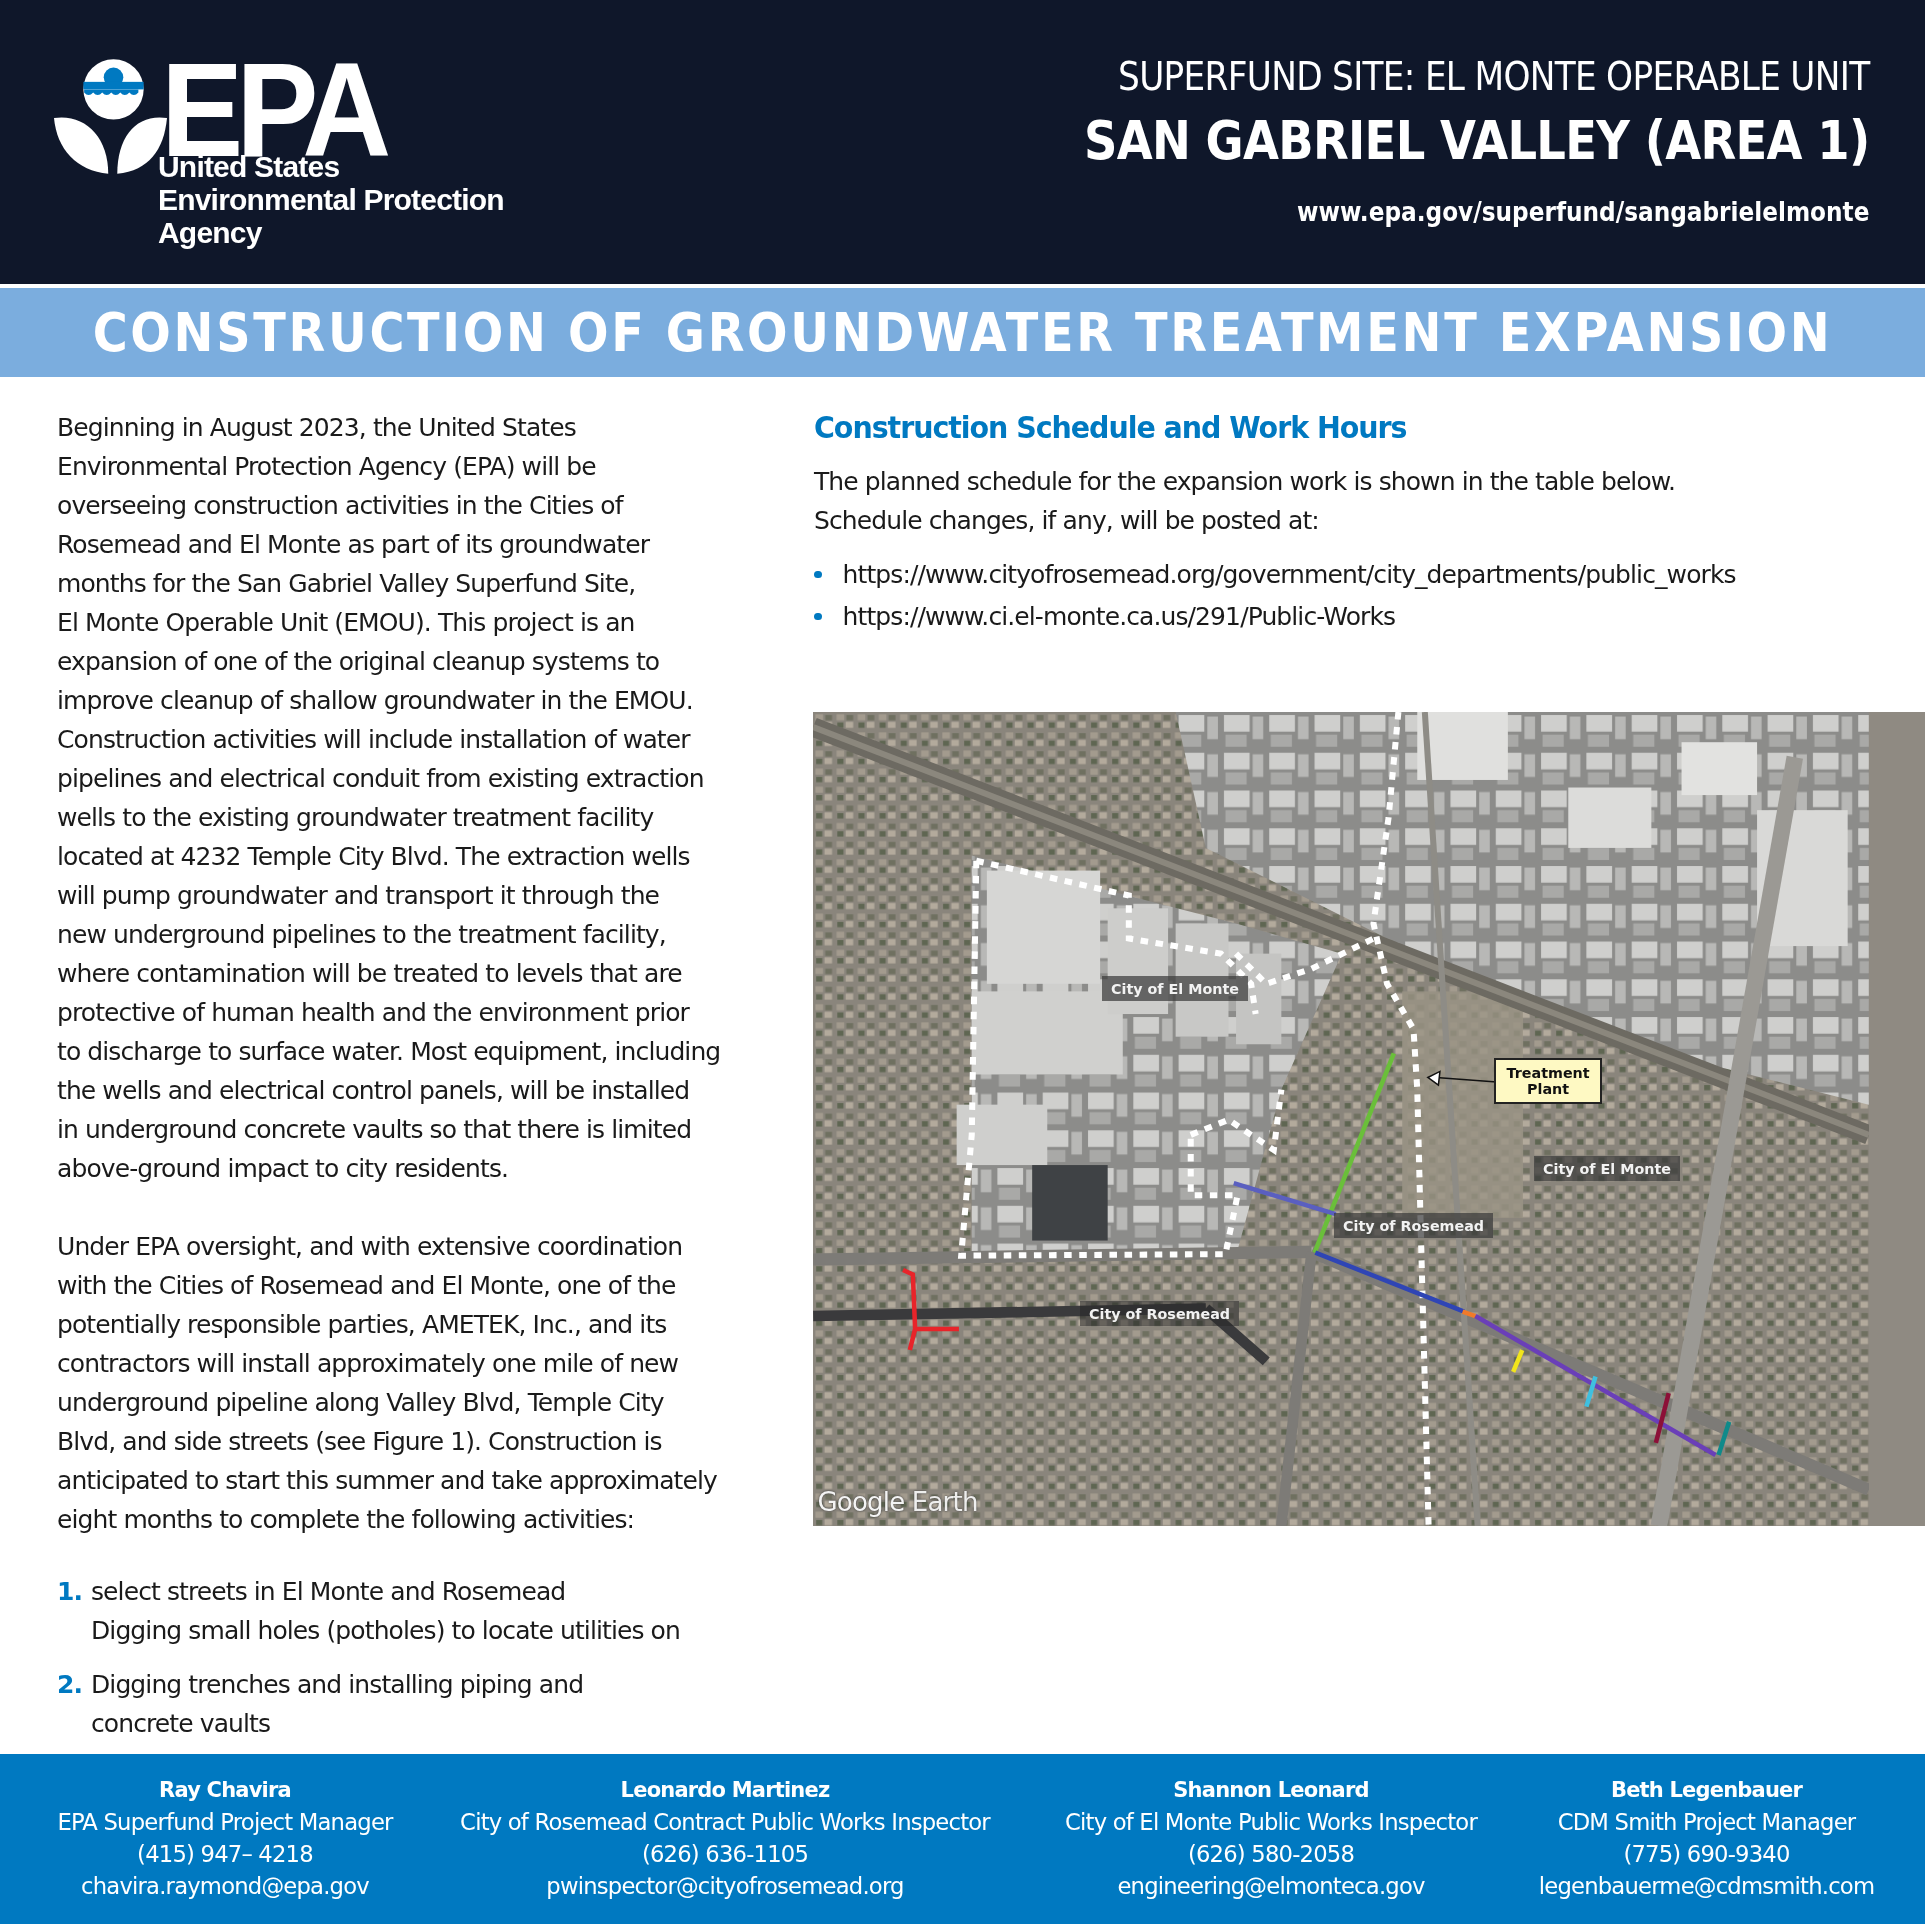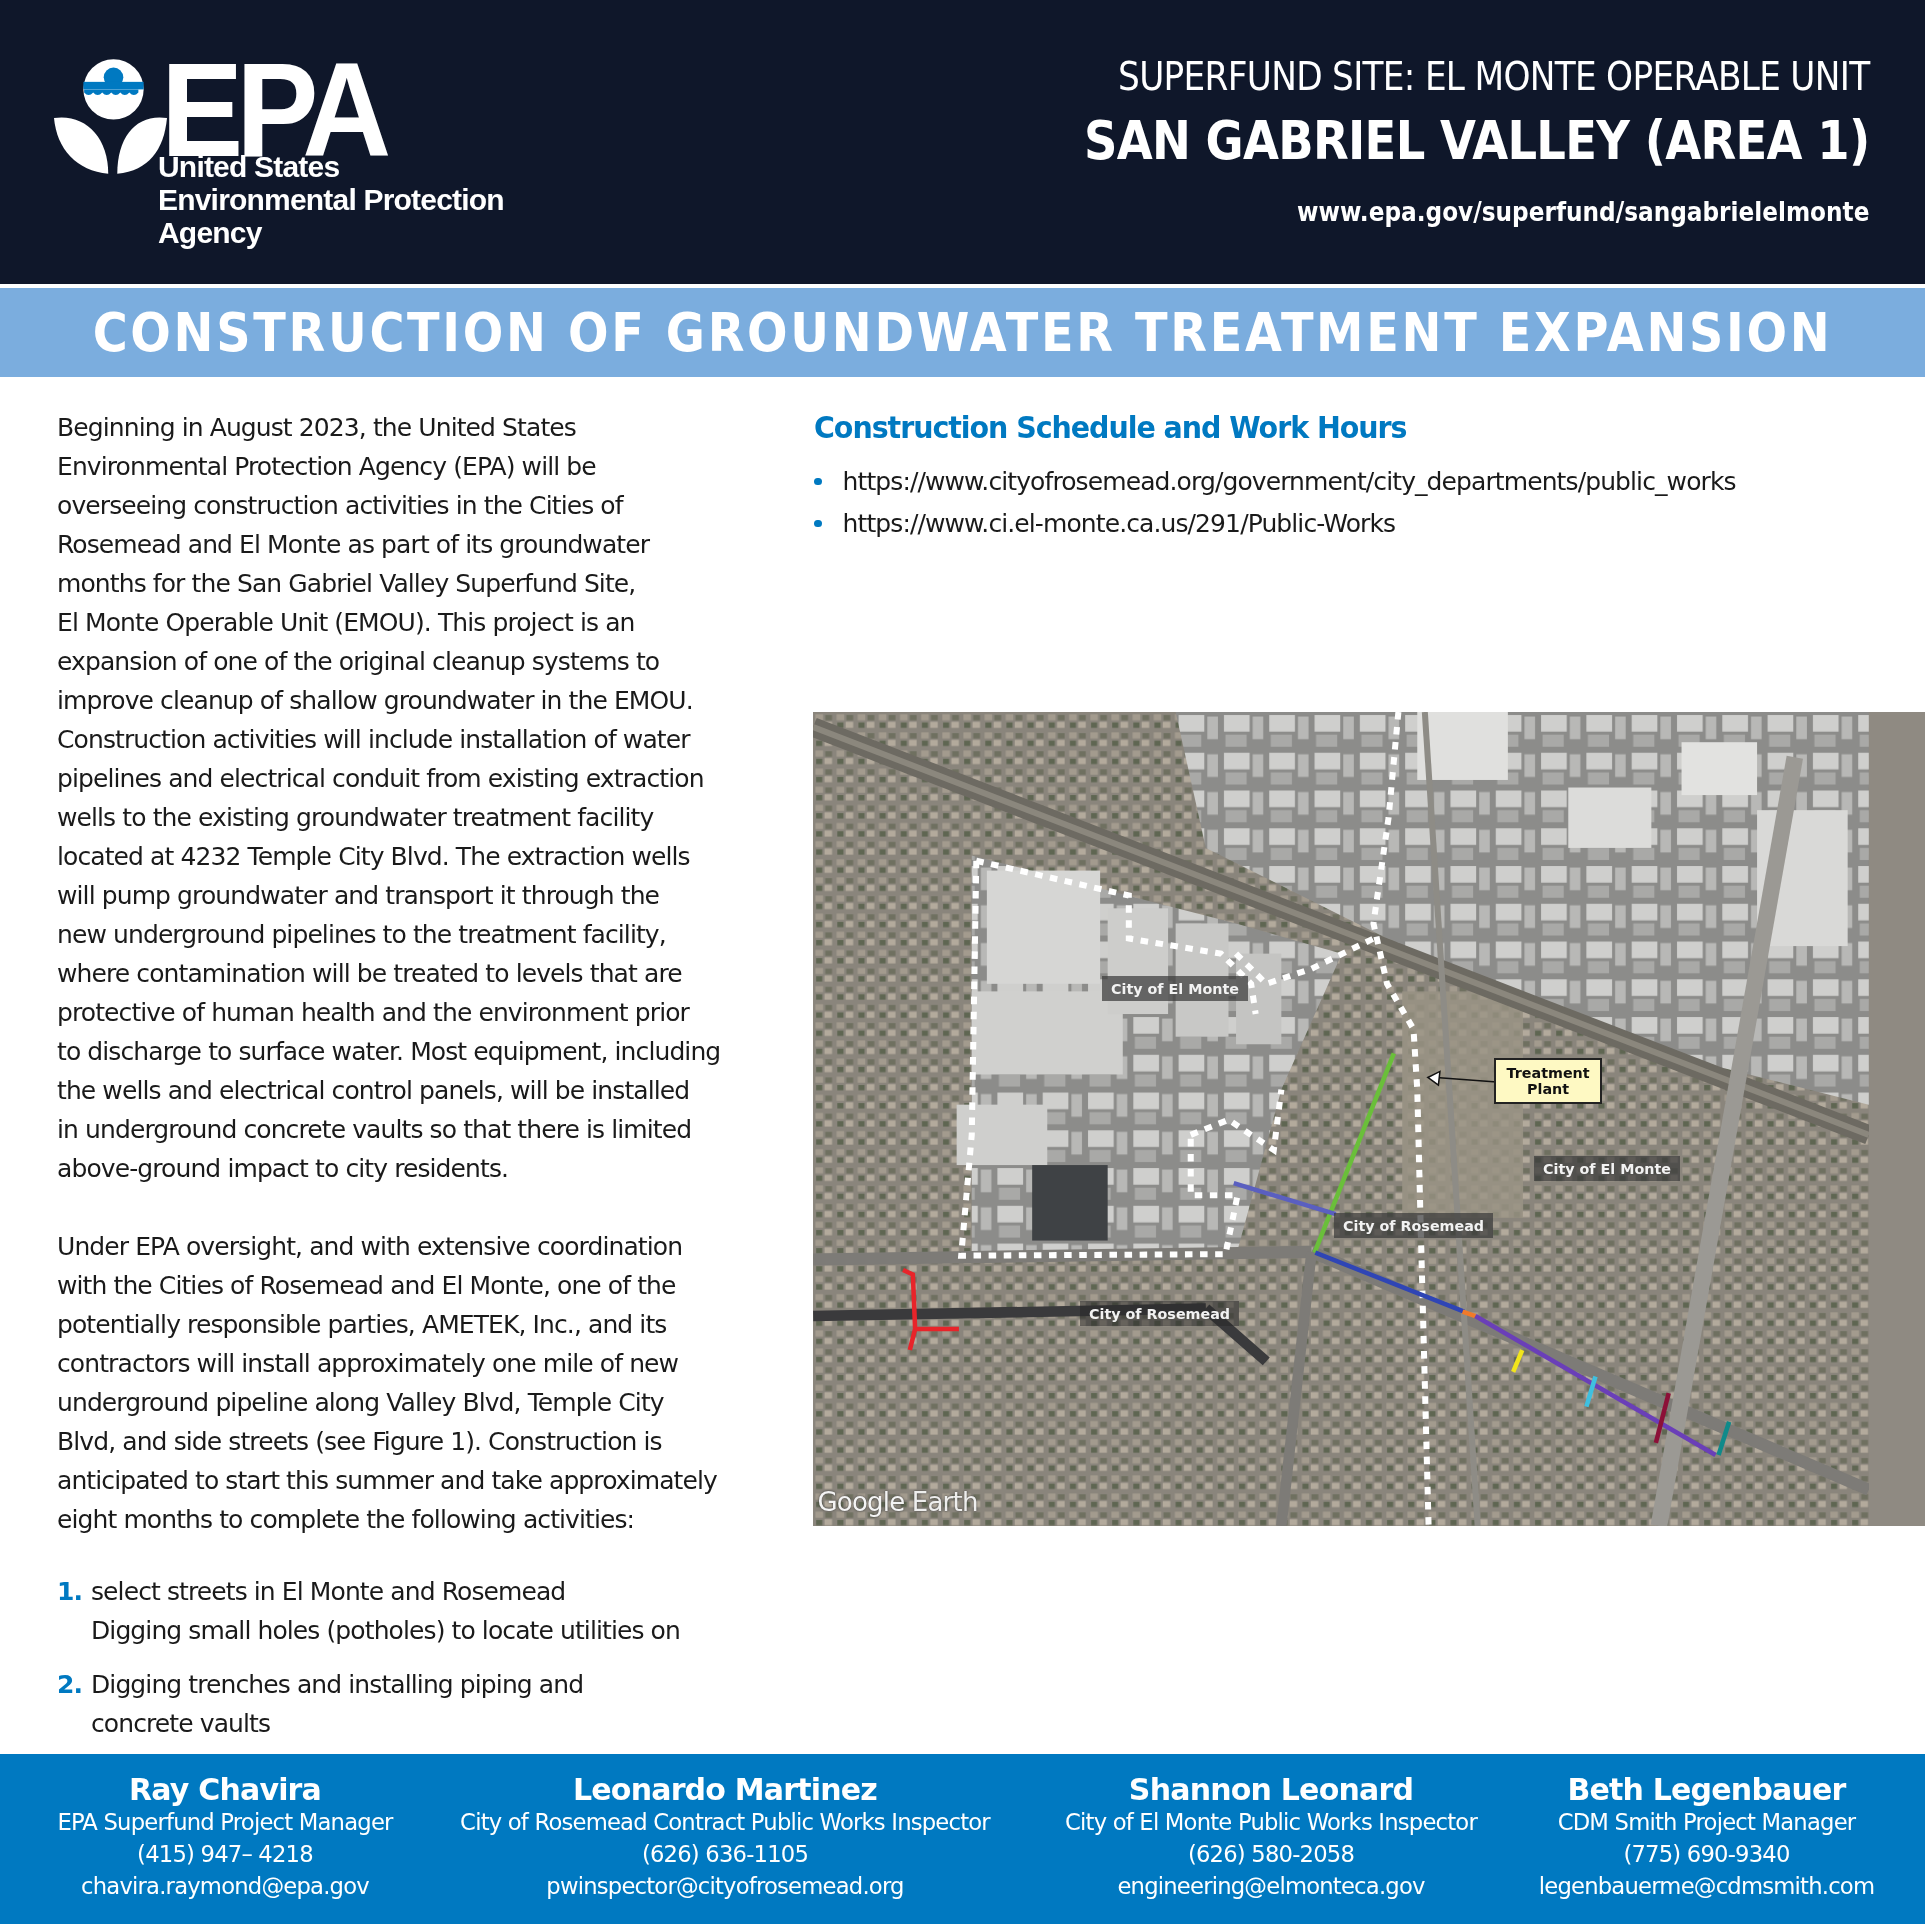--- a/index.html
+++ b/index.html
@@ -144,6 +144,10 @@
 
 <section class="right-col">
   <h2 class="section-heading">Construction Schedule and Work Hours</h2>
+  <div class="intro">
+    <span>The planned schedule for the expansion work is shown in the table below.</span>
+    <span>Schedule changes, if any, will be posted at:</span>
+  </div>
   <ul class="link-list">
     <li>
       <span class="bullet"></span>

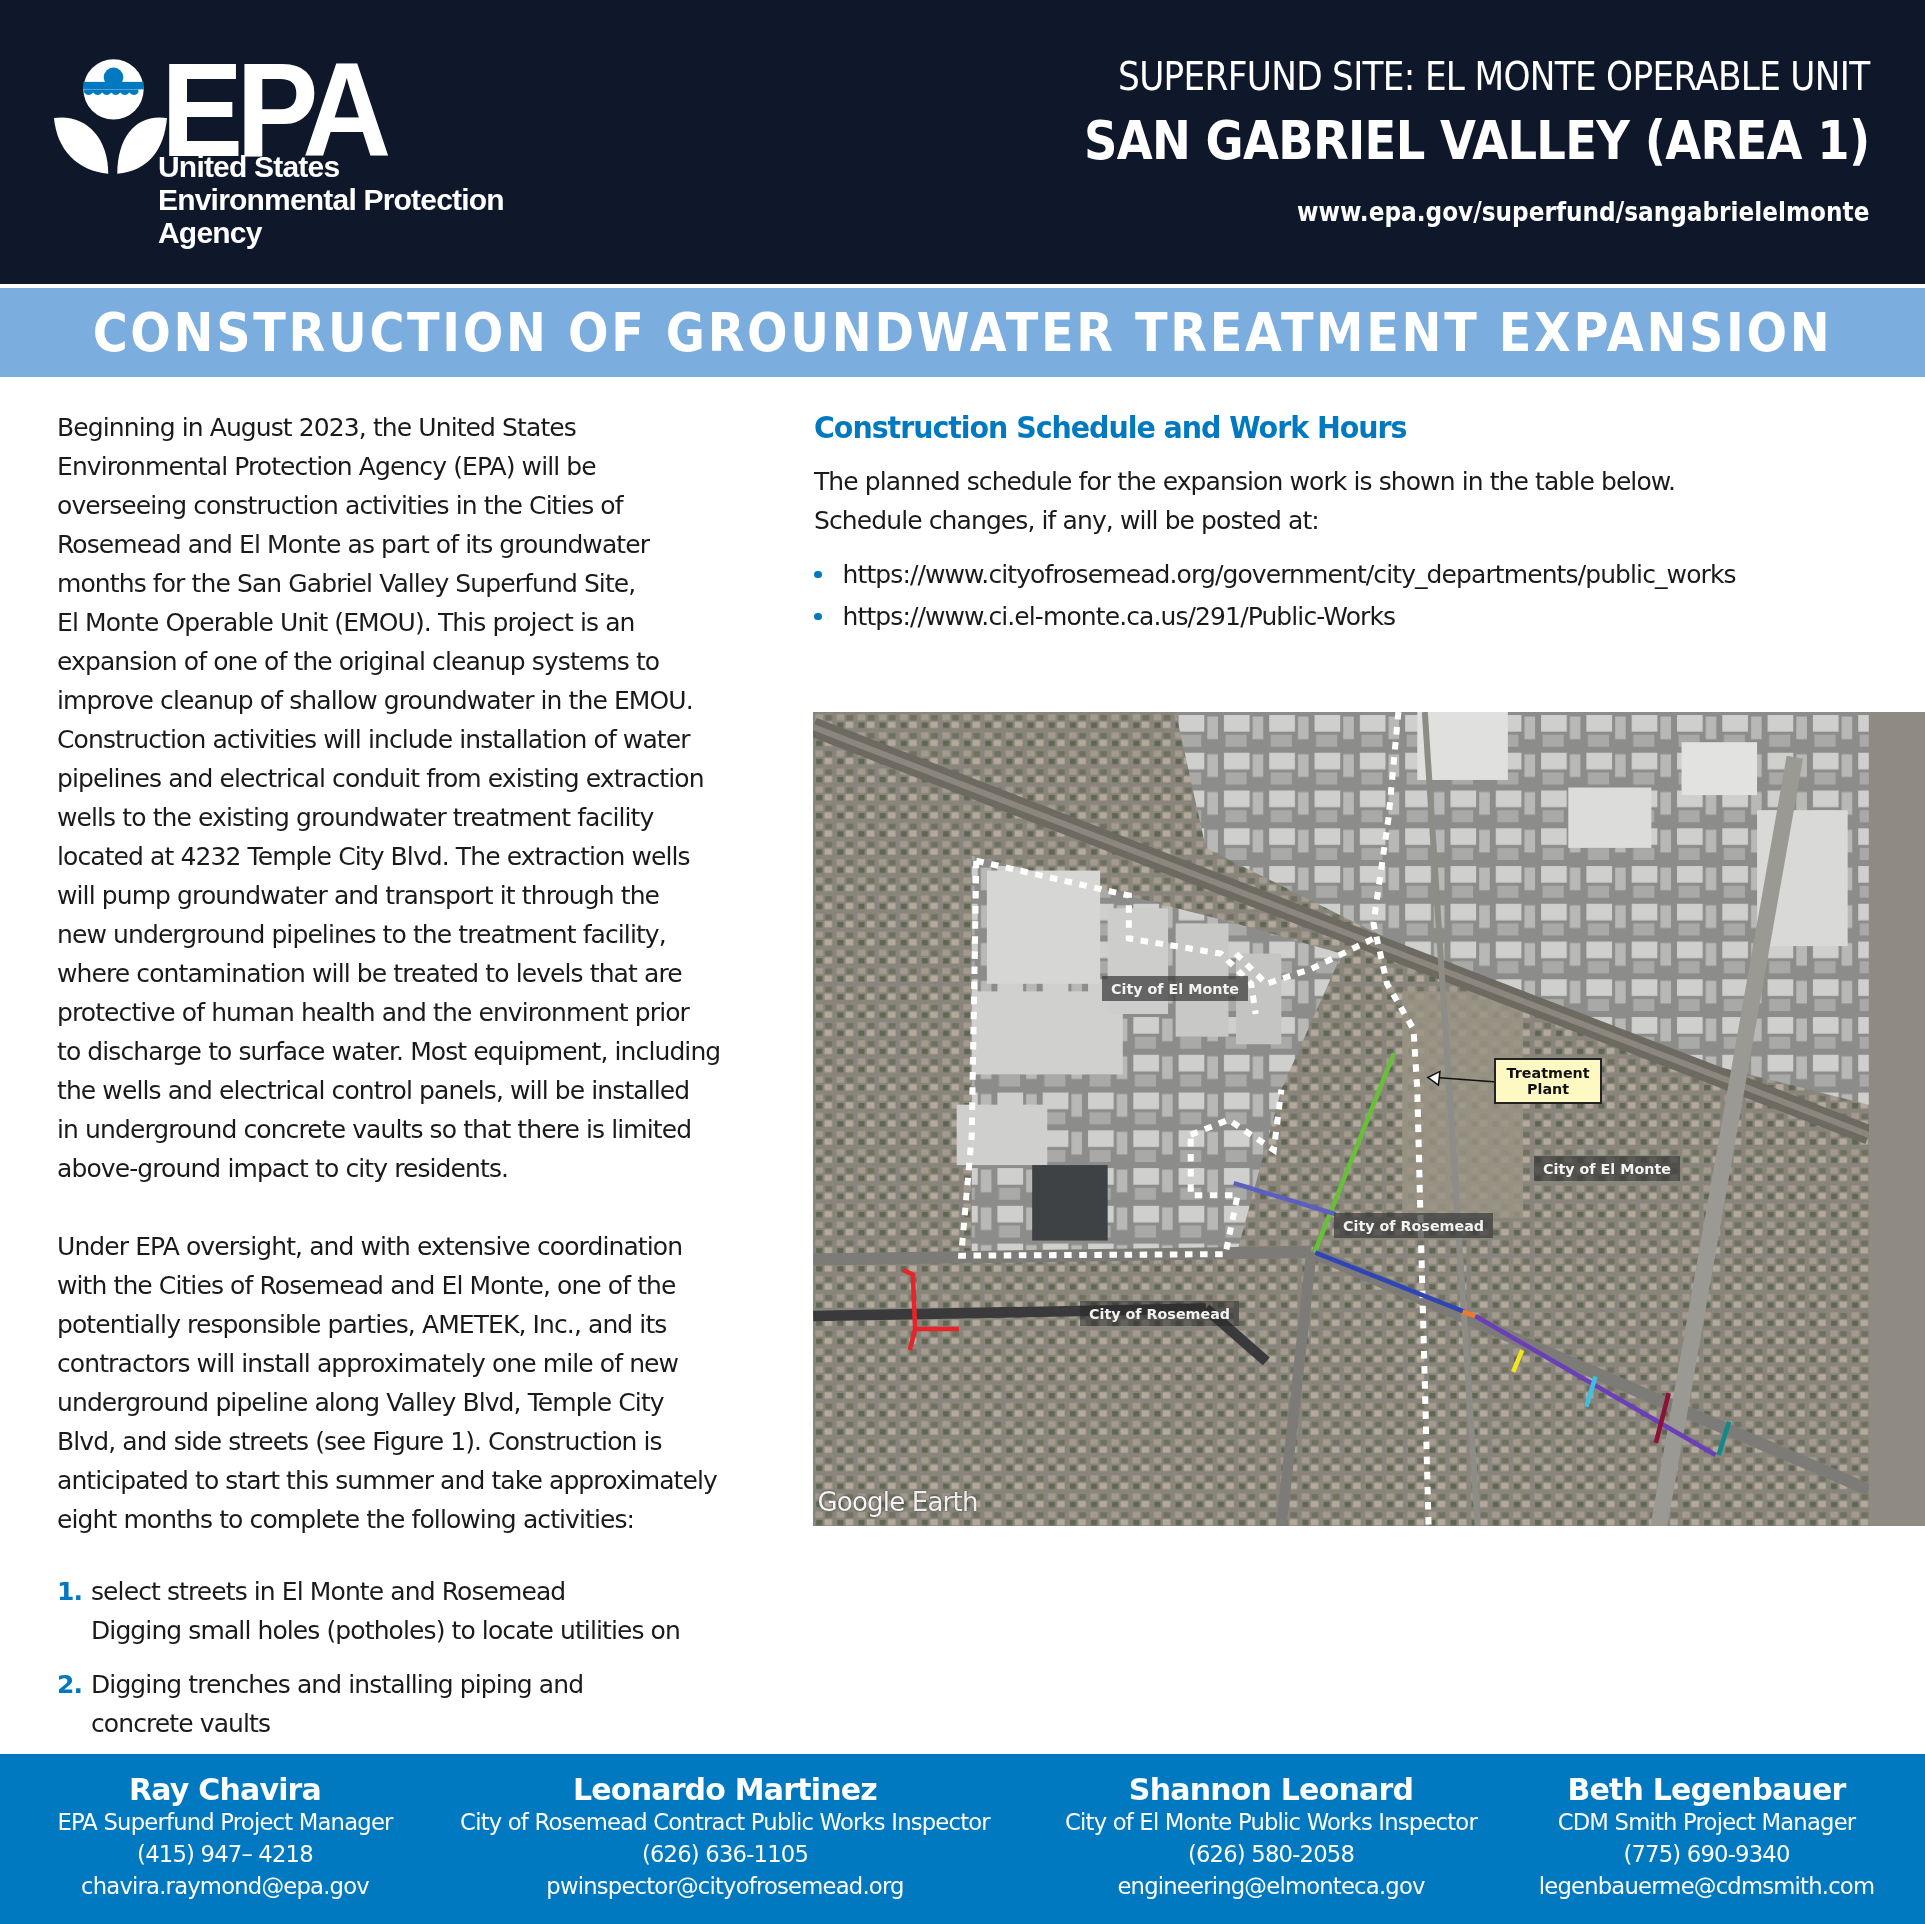--- a/index.html
+++ b/index.html
@@ -54,7 +54,7 @@
   
   .footer { position: absolute; left: 0; top: 1754px; width: 1926px; height: 171px; background: #0079c1; color: #fff; }
   .contact { position: absolute; top: 19.6px; text-align: center; font-family: "DejaVu Sans", sans-serif; font-size: 22.7px; line-height: 32px; letter-spacing: -0.8px; white-space: nowrap; }
-  .contact .cname { font-weight: bold; font-size: 30px; }
+  .contact .cname { font-weight: bold; font-size: 21px; }
   .contact a { color: #fff; text-decoration: none; }
 </style>
 </head>

